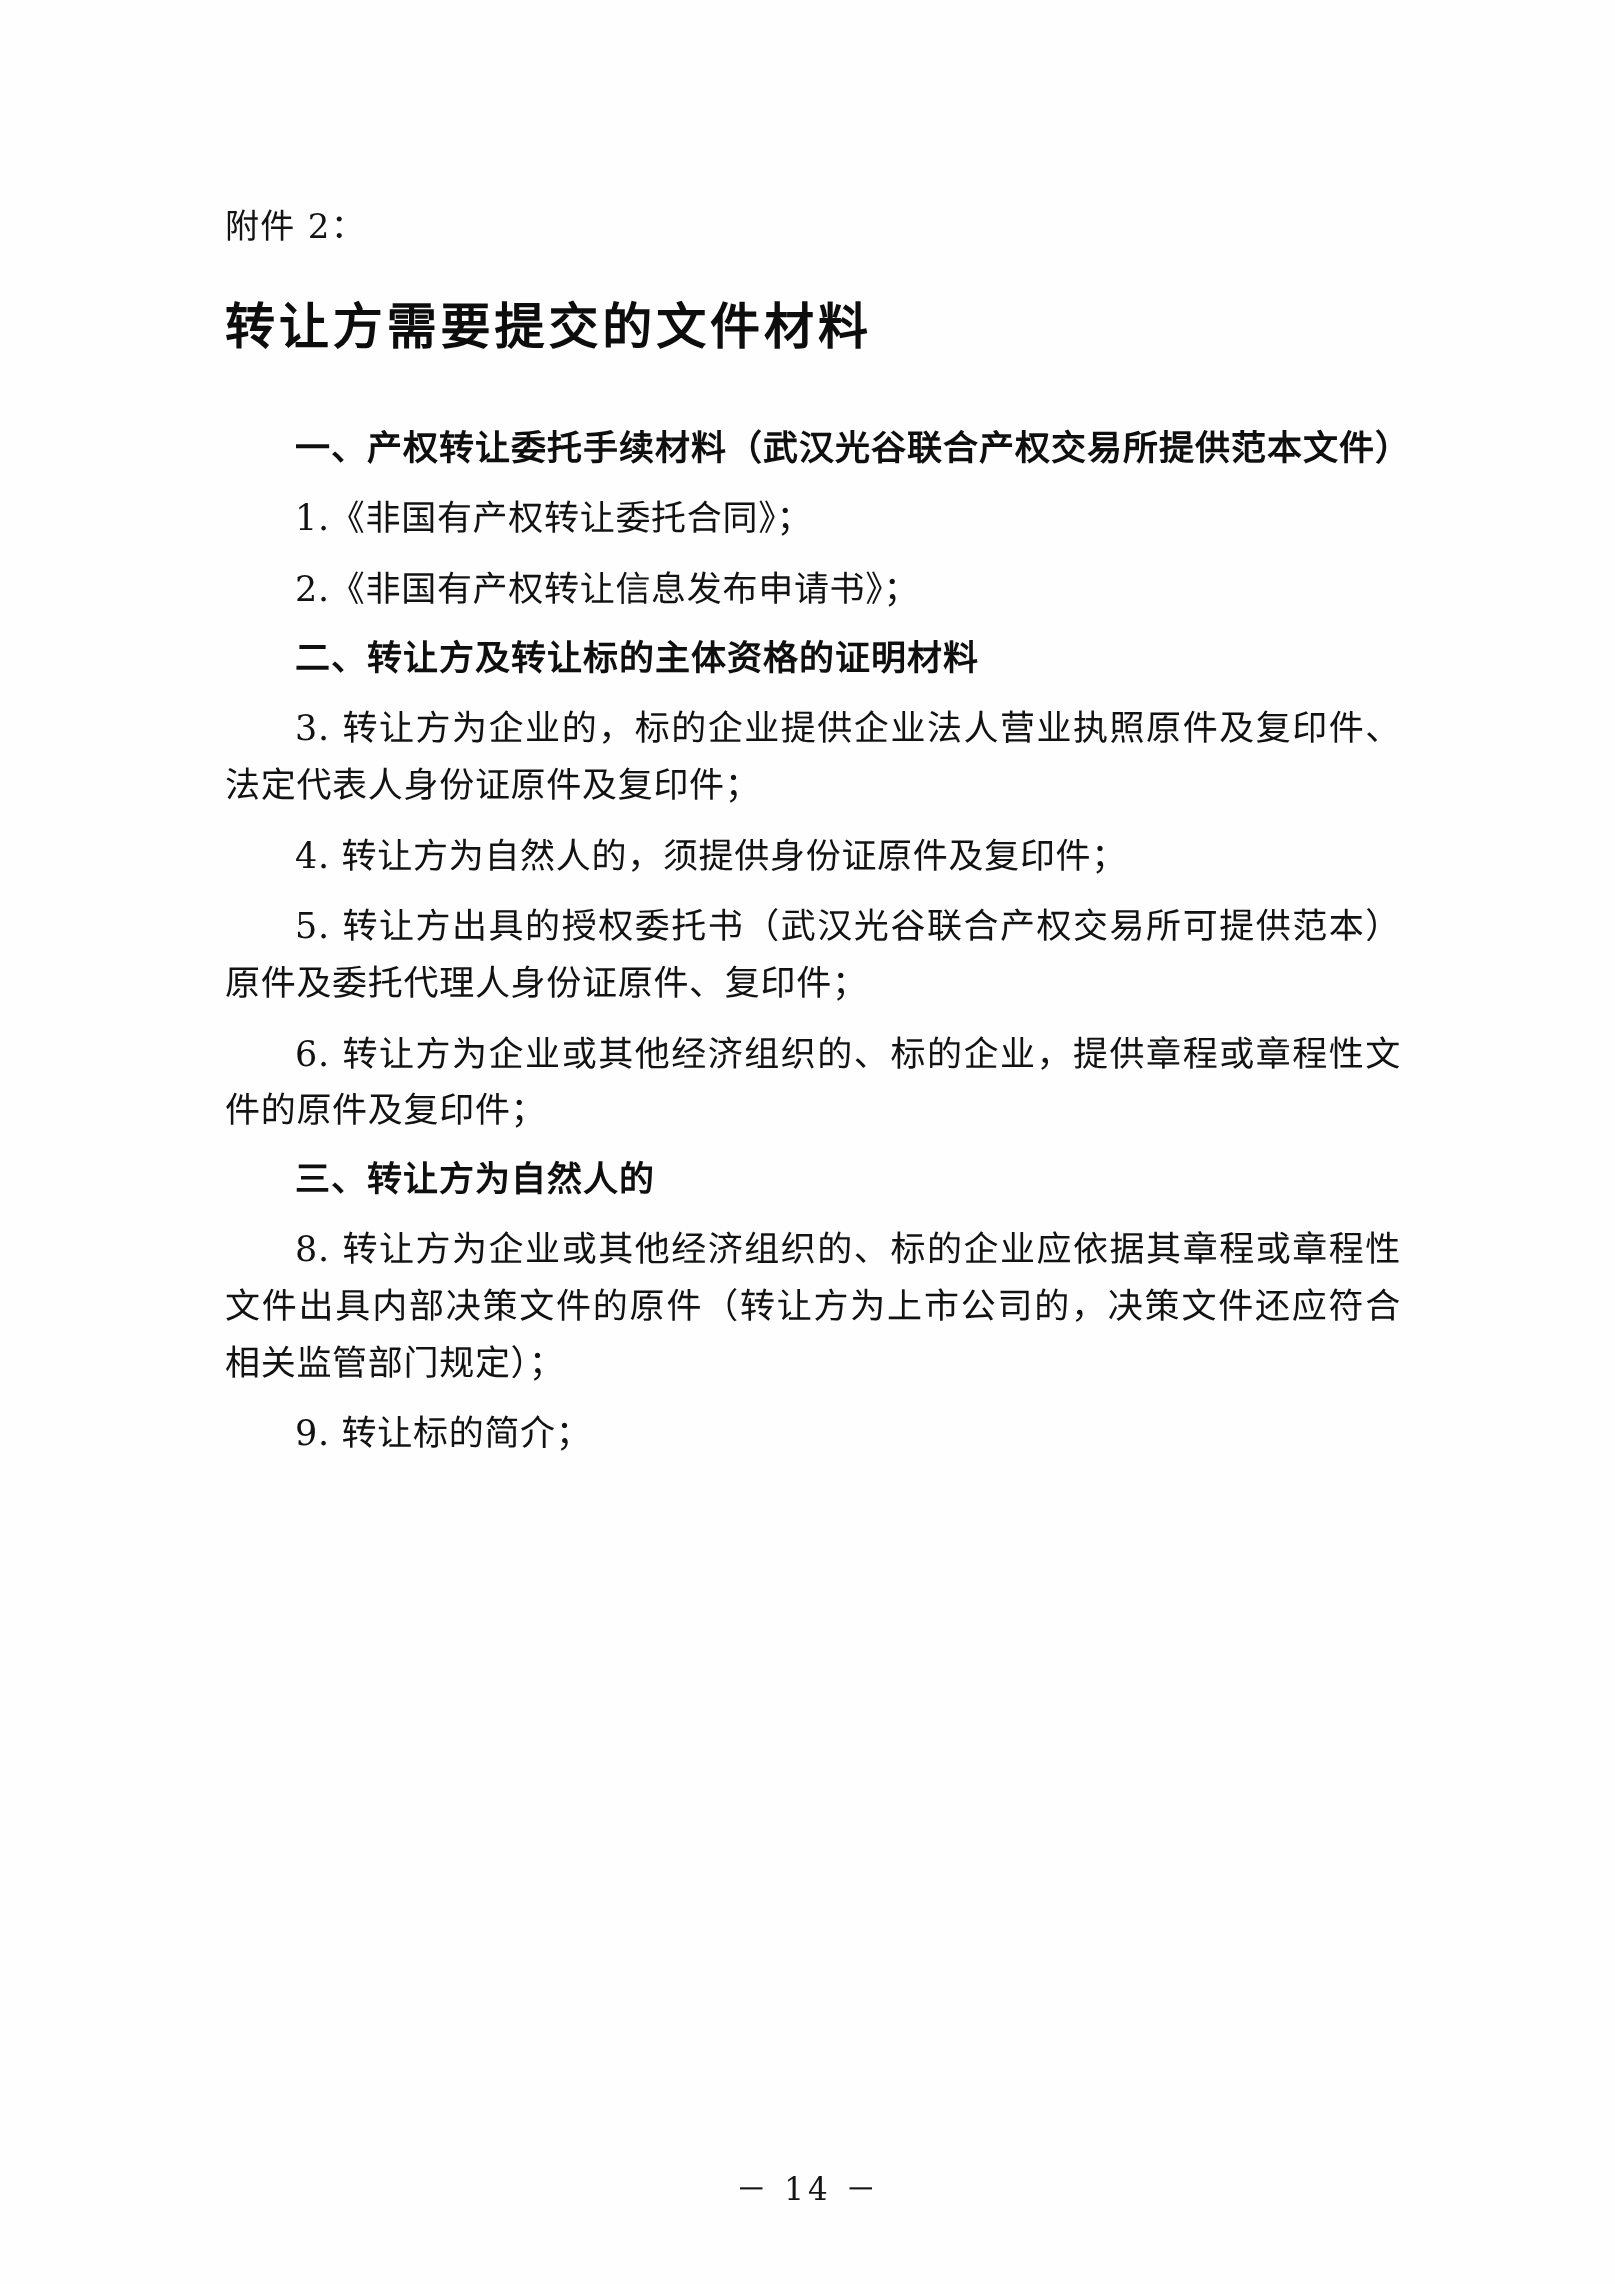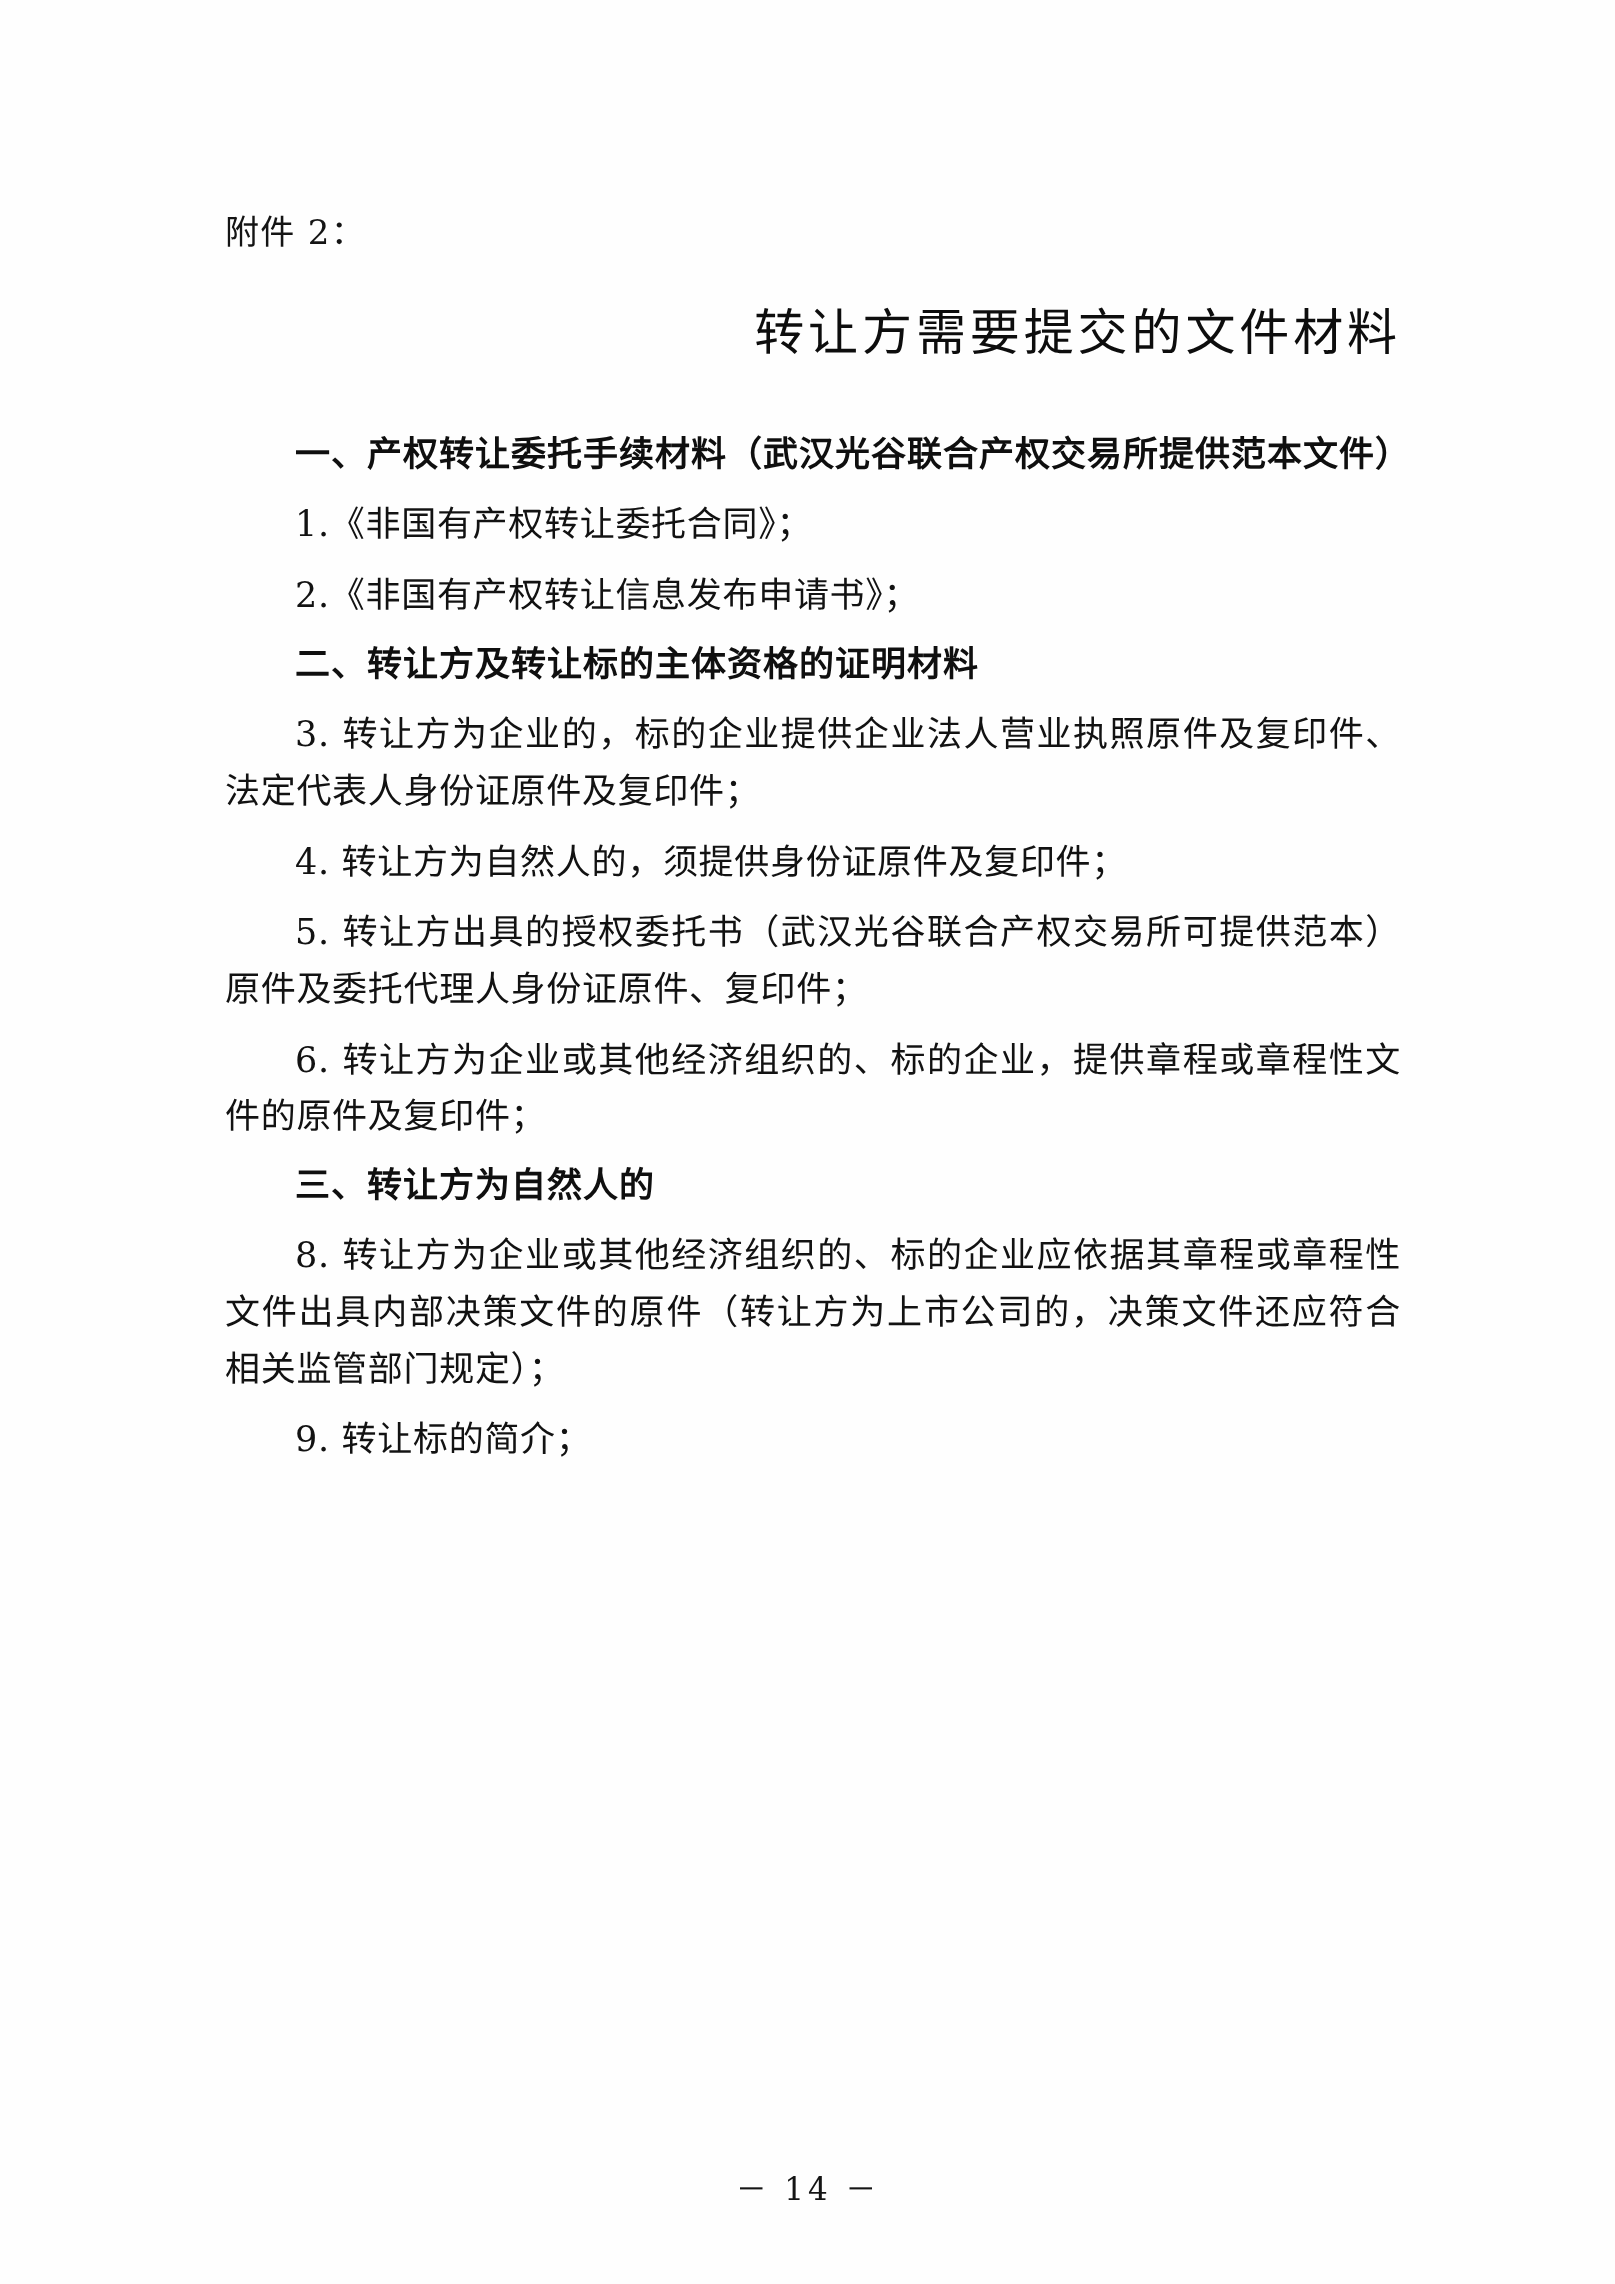--- a/index.html
+++ b/index.html
@@ -31,7 +31,7 @@
     font-size: 34px;
     line-height: 1.2;
     letter-spacing: 1.3px;
-    margin: 16px 0 26px 0;
+    margin: 10px 0 26px 0;
     font-family: "DejaVu Serif", serif;
     color: #141414;
   }

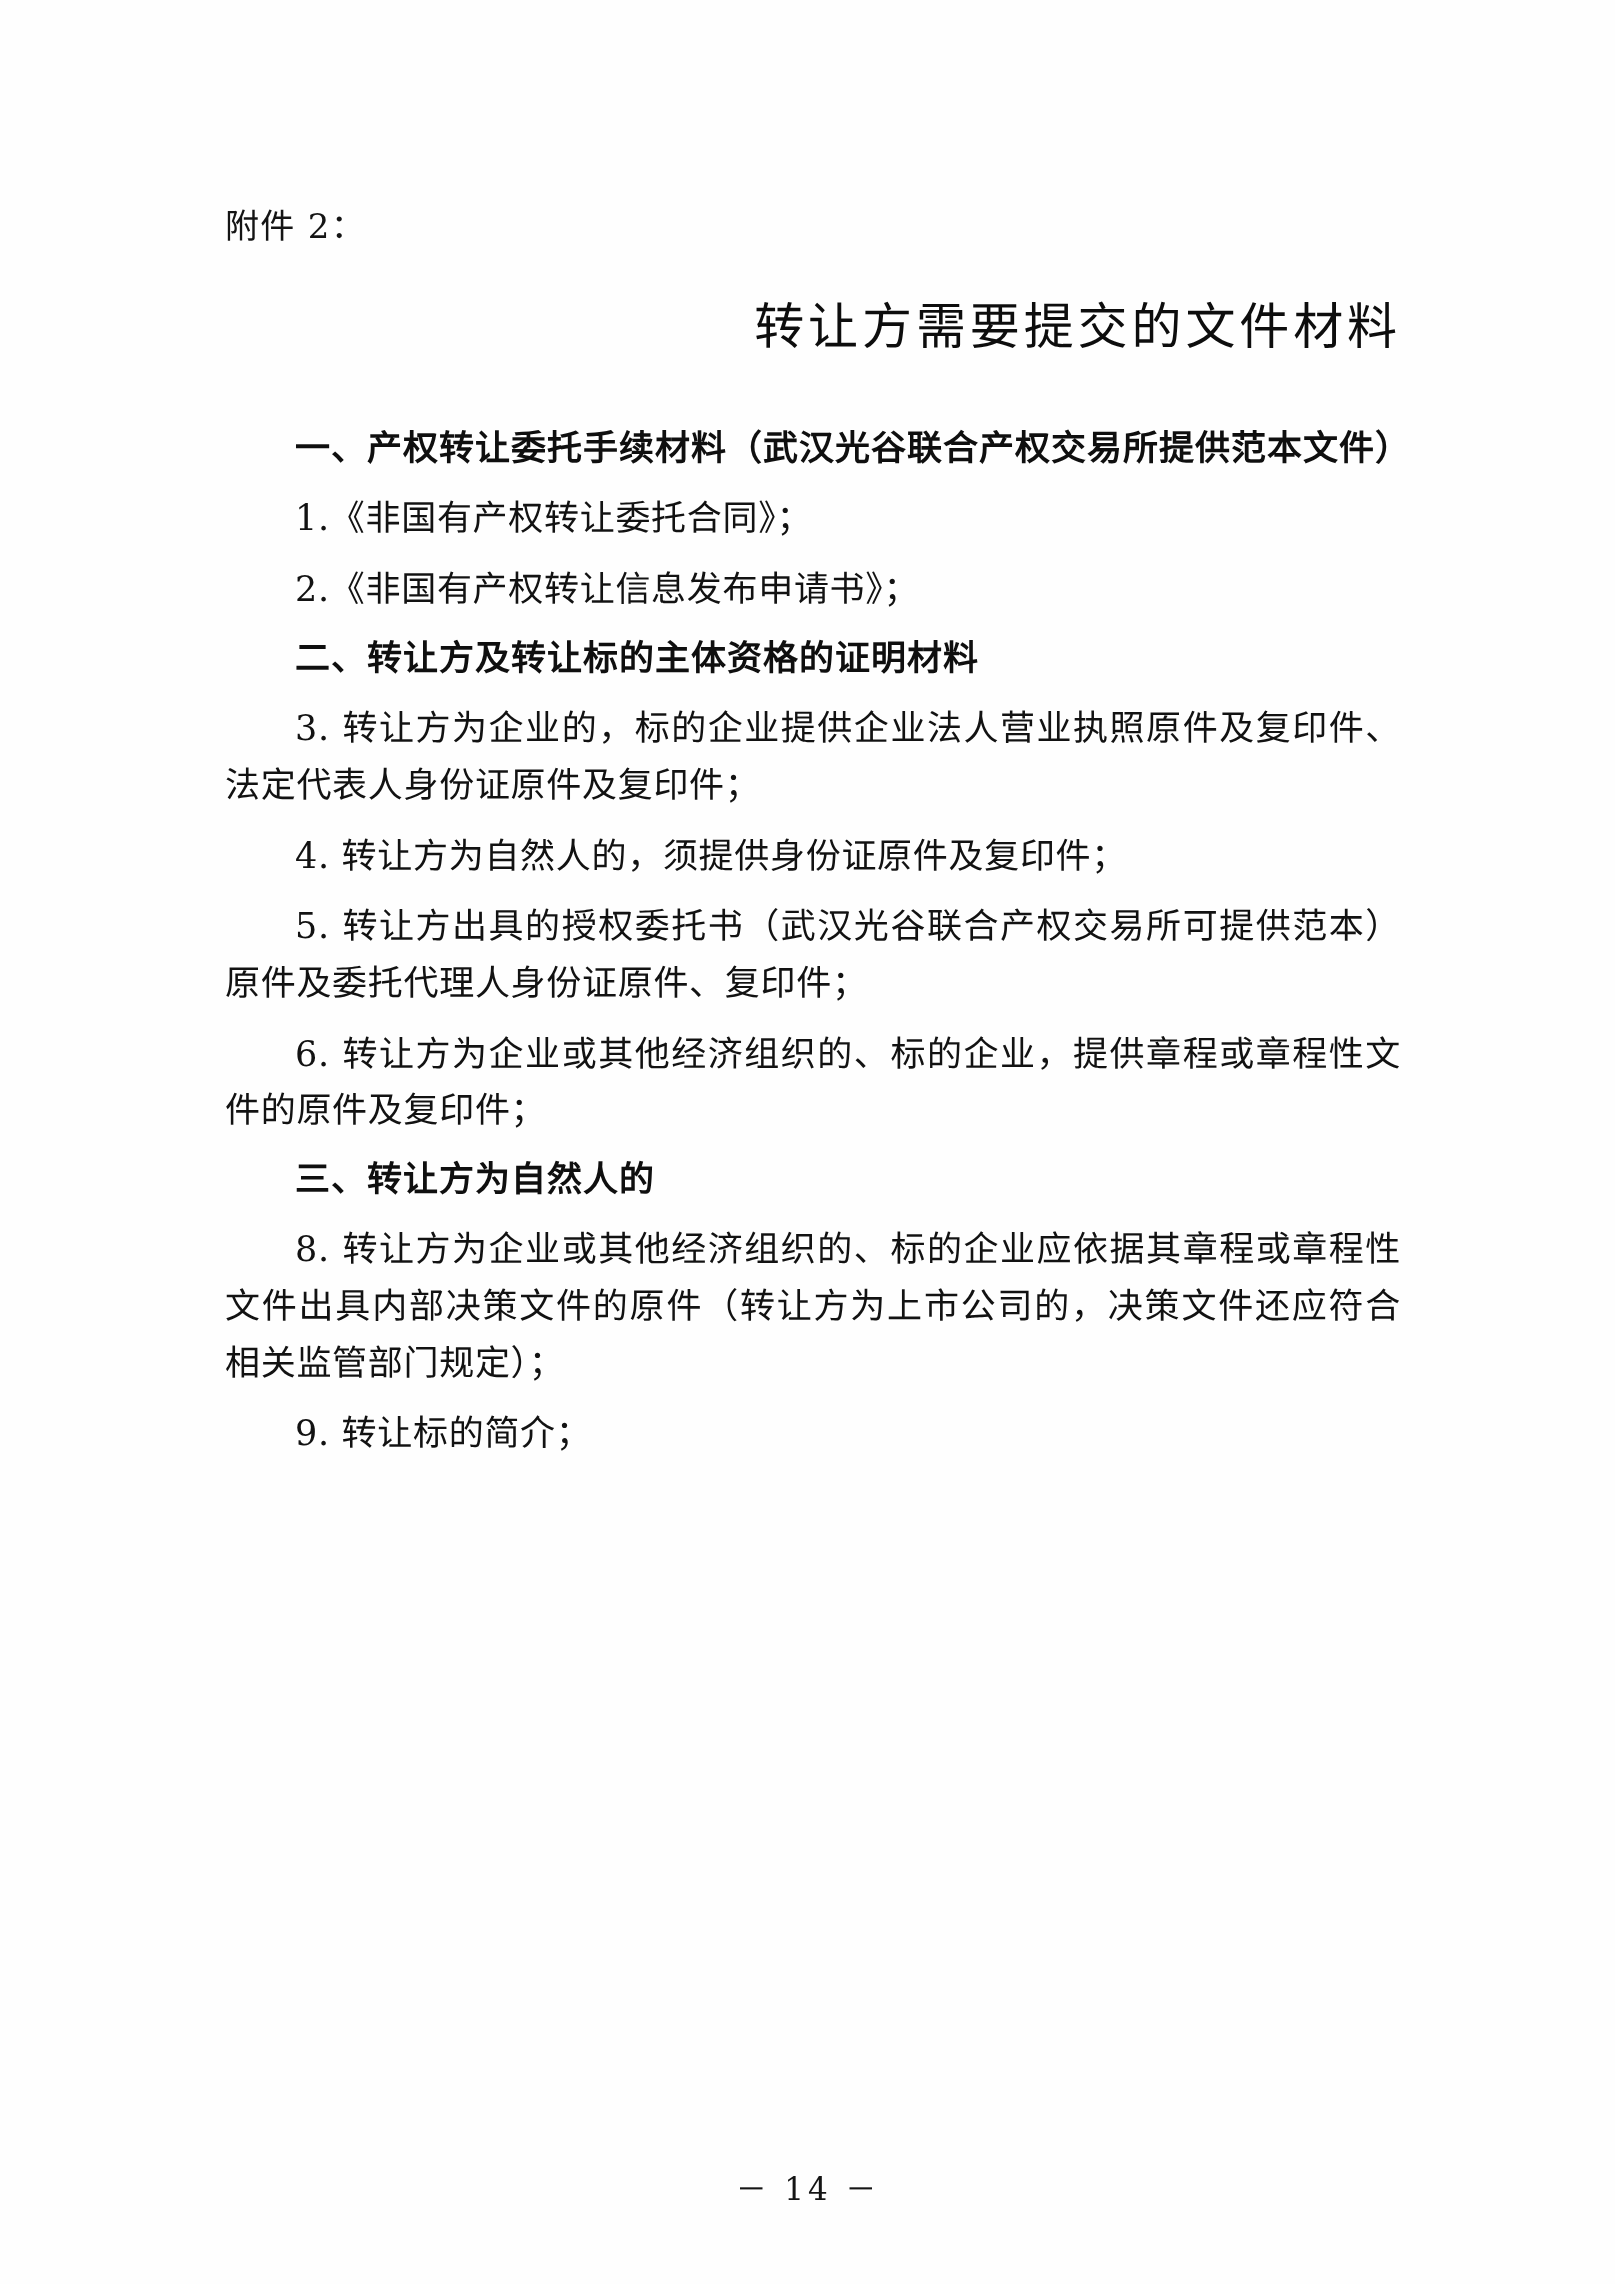--- a/index.html
+++ b/index.html
@@ -37,9 +37,9 @@
   }
 
   .doc-title {
-    text-align: right;
+    text-align: left;
     font-size: 50px;
-    font-weight: normal;
+    font-weight: bold;
     letter-spacing: 3.9px;
     margin: 39px 0 62px 0;
     color: #0d0d0d;

